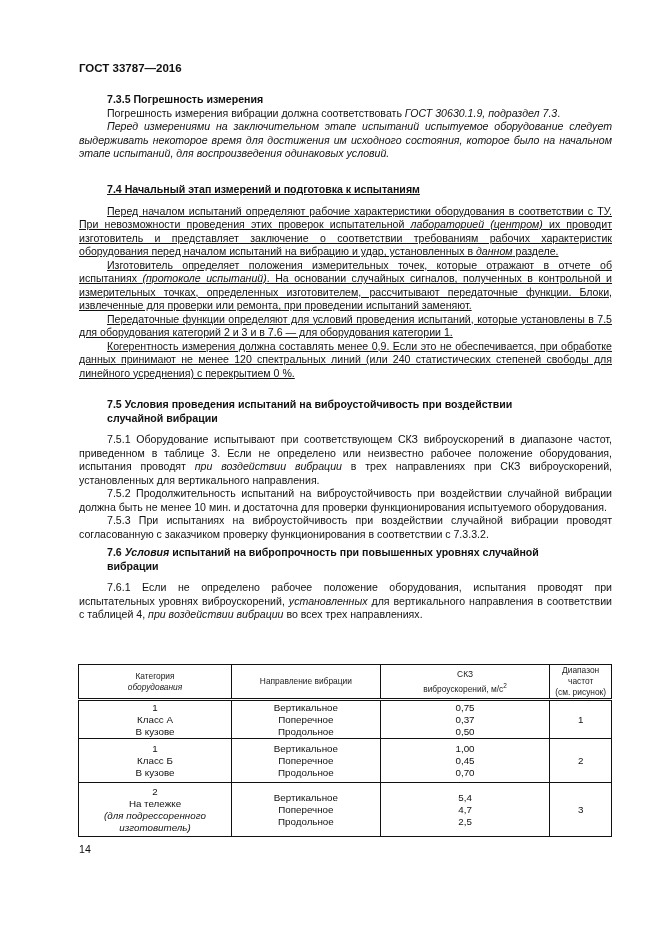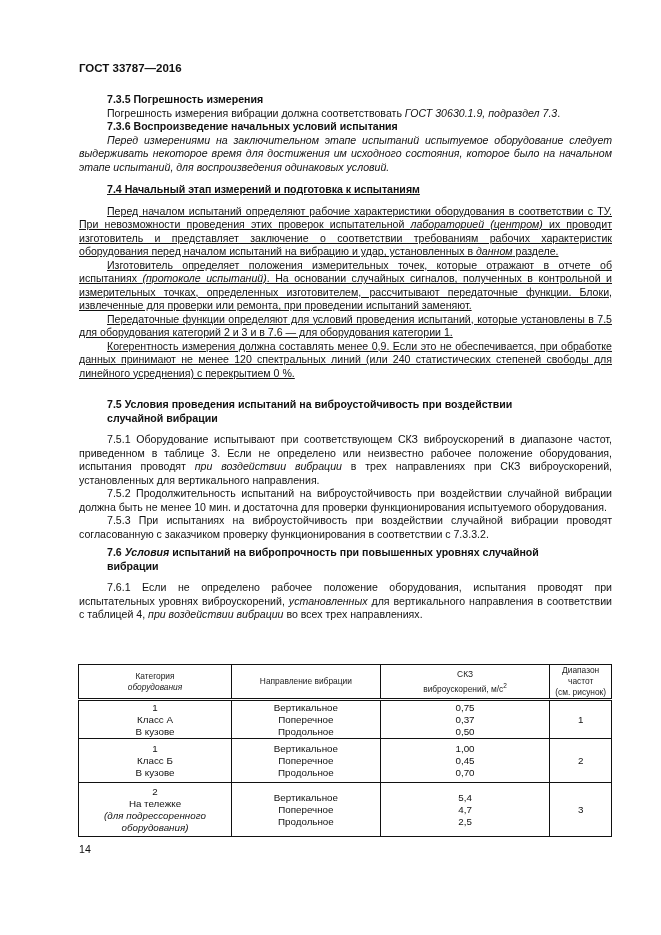--- a/index.html
+++ b/index.html
@@ -37,7 +37,6 @@
   <div class="block" style="top:93px;">
     <div class="h">7.3.5 Погрешность измерения</div>
     <div class="p"><span>Погрешность измерения вибрации должна соответствовать </span><span class="i">ГОСТ 30630.1.9, подраздел 7.3</span><span>.</span></div>
-    <div class="h">7.3.6 Воспроизведение начальных условий испытания</div>
     <div class="p i">Перед измерениями на заключительном этапе испытаний испытуемое оборудование следует выдерживать некоторое время для достижения им исходного состояния, которое было на начальном этапе испытаний, для воспроизведения одинаковых условий.</div>
   </div>
 

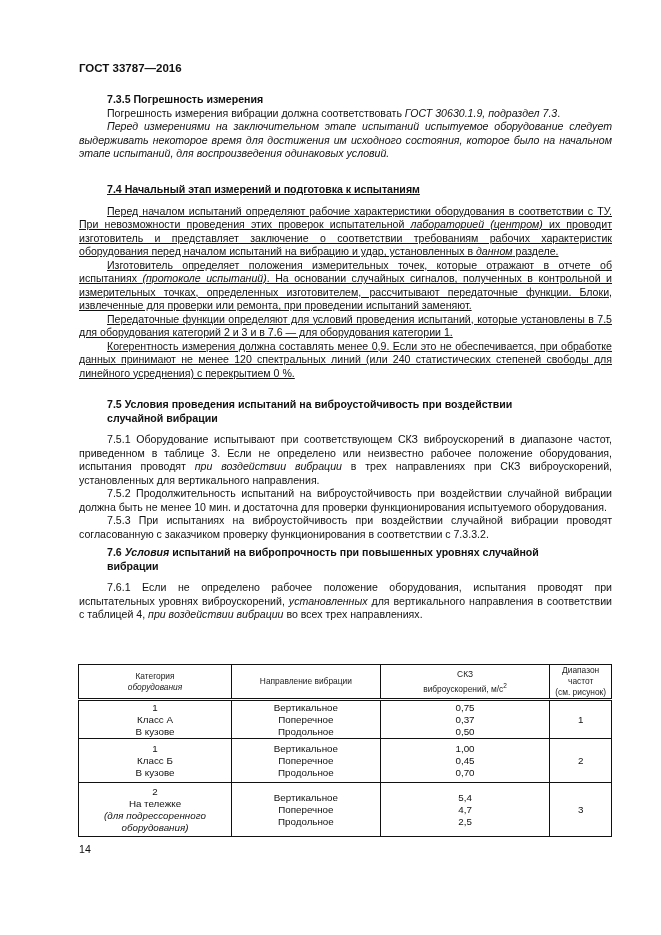--- a/index.html
+++ b/index.html
@@ -128,7 +128,7 @@
           <span class="line">2</span>
           <span class="line">На тележке</span>
           <span class="line i">(для подрессоренного</span>
-          <span class="line i">оборудования)</span>
+          <span class="line i">изготовитель)</span>
         </td>
         <td>
           <span class="line">Вертикальное</span>

